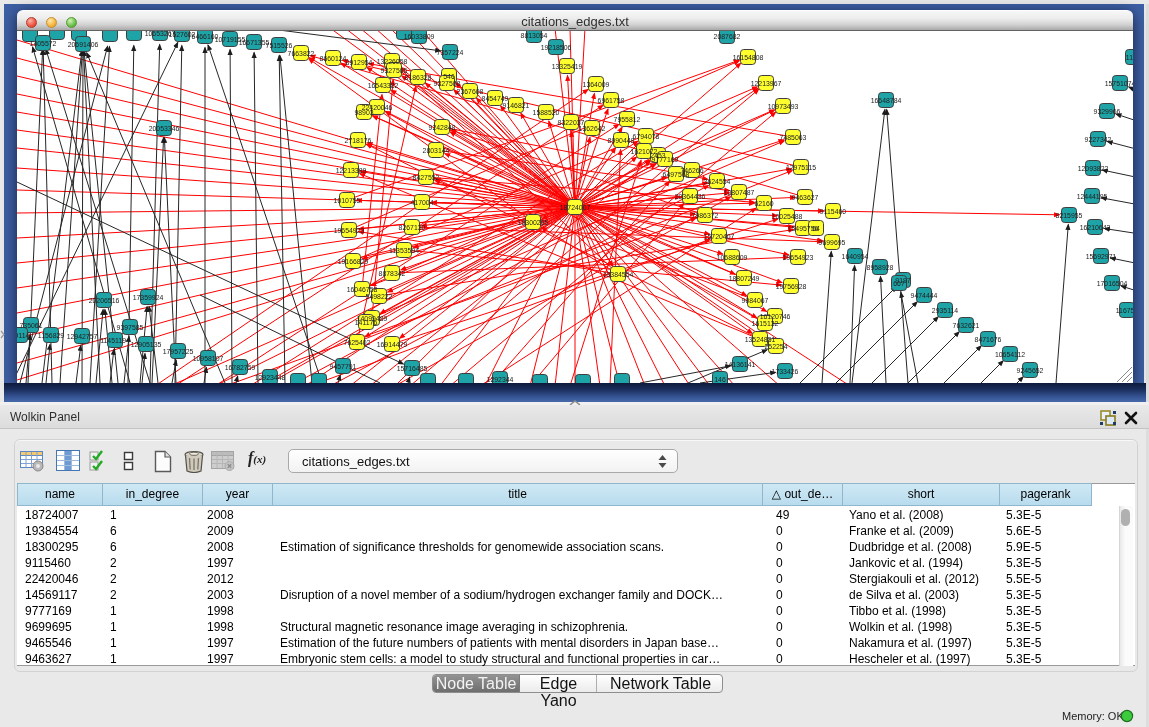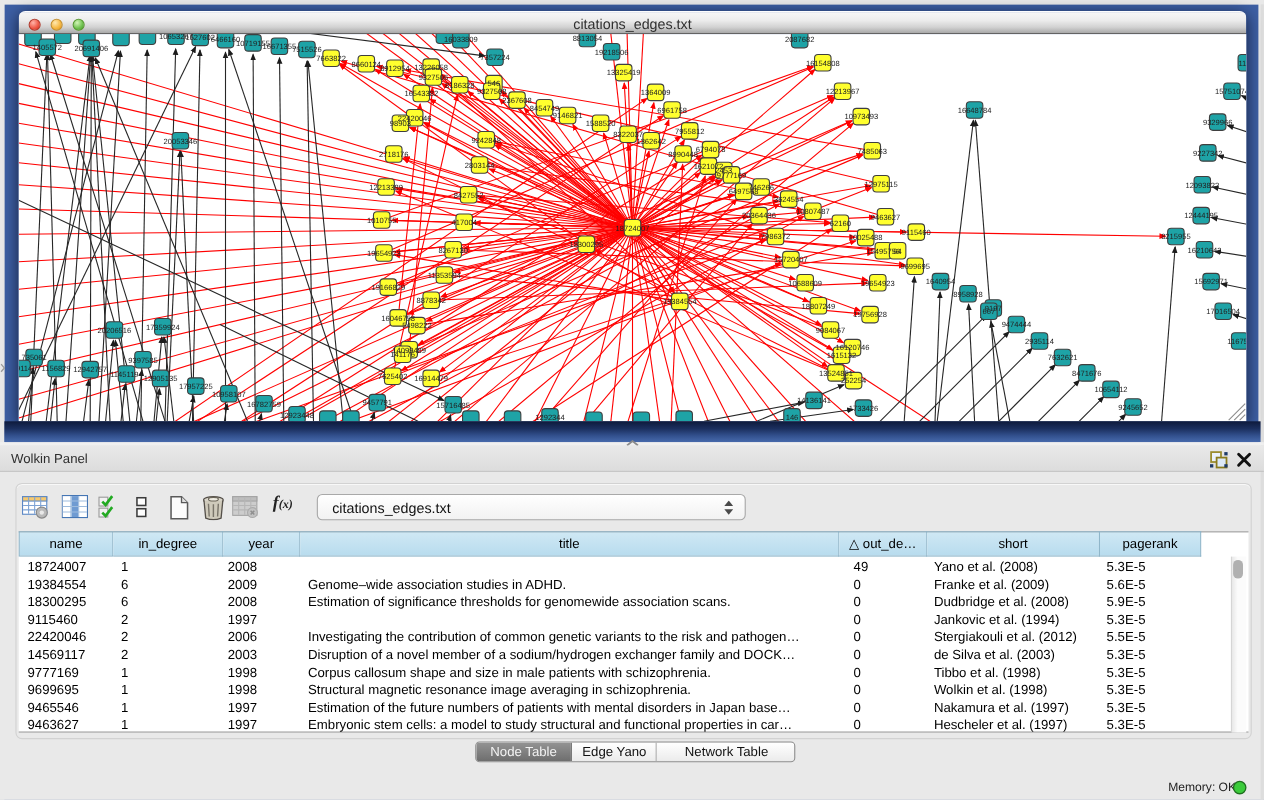--- a/index.html
+++ b/index.html
@@ -667,7 +667,6 @@
 <span style="left:25px">19384554</span>
       <span style="left:110px">6</span>
       <span style="left:207px">2009</span>
-<span style="left:280px;width:478px" class="ell">Genome–wide association studies in ADHD.</span>
       <span style="left:776px">0</span>
 <span style="left:849px;width:148px" class="ell">Franke et al. (2009)</span>
       <span style="left:1006px">5.6E-5</span>

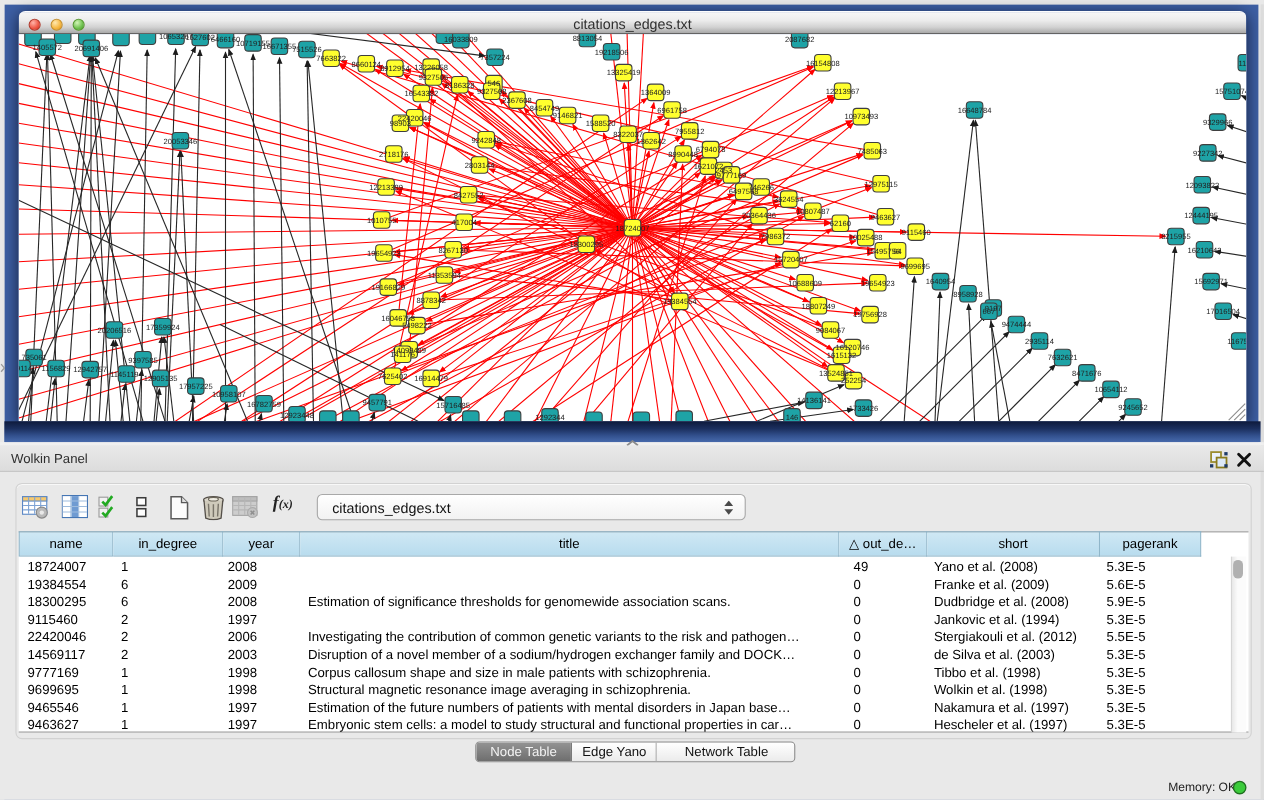--- a/index.html
+++ b/index.html
@@ -691,7 +691,7 @@
 <div class="trow" style="top:570px">
 <span style="left:25px">22420046</span>
       <span style="left:110px">2</span>
-      <span style="left:207px">2006</span>
+      <span style="left:207px">2012</span>
 <span style="left:280px;width:478px" class="ell">Investigating the contribution of common genetic variants to the risk and pathogen…</span>
       <span style="left:776px">0</span>
 <span style="left:849px;width:148px" class="ell">Stergiakouli et al. (2012)</span>

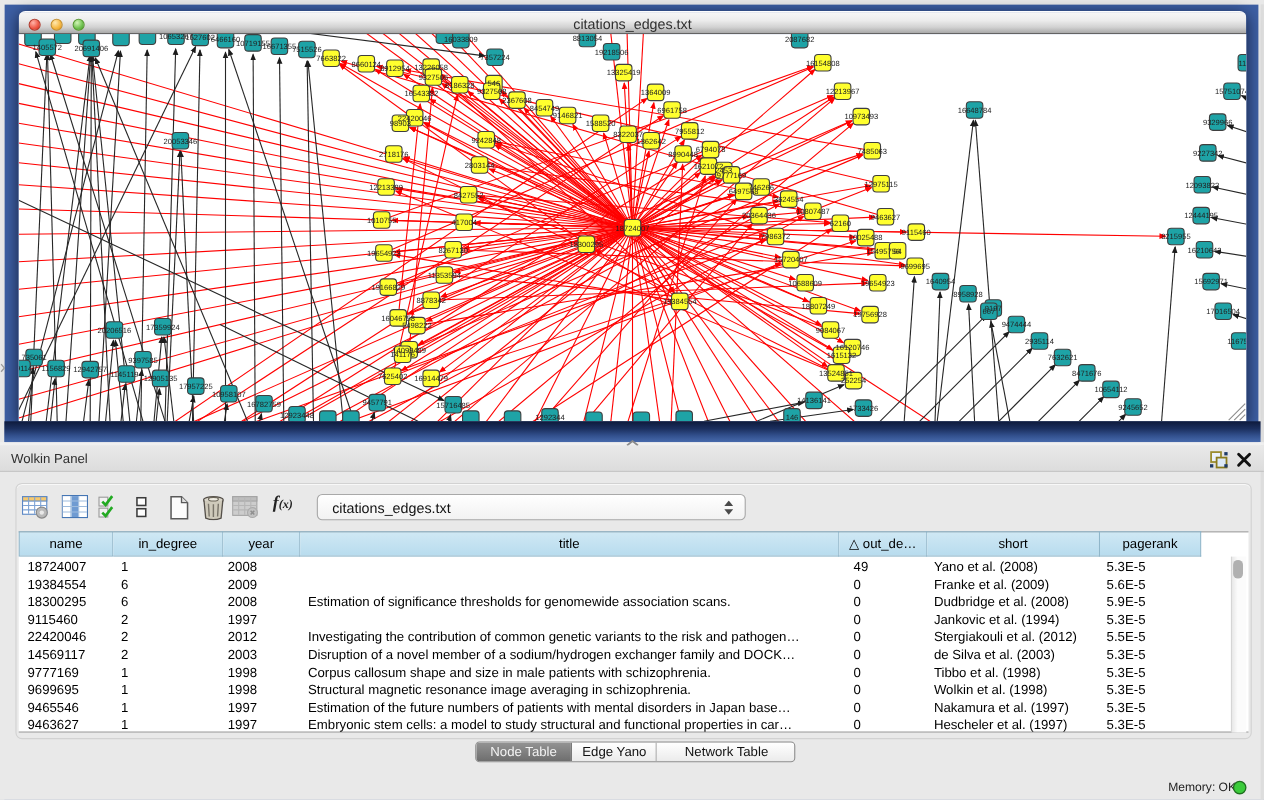--- a/index.html
+++ b/index.html
@@ -692,7 +692,6 @@
 <span style="left:25px">22420046</span>
       <span style="left:110px">2</span>
       <span style="left:207px">2012</span>
-<span style="left:280px;width:478px" class="ell">Investigating the contribution of common genetic variants to the risk and pathogen…</span>
       <span style="left:776px">0</span>
 <span style="left:849px;width:148px" class="ell">Stergiakouli et al. (2012)</span>
       <span style="left:1006px">5.5E-5</span>

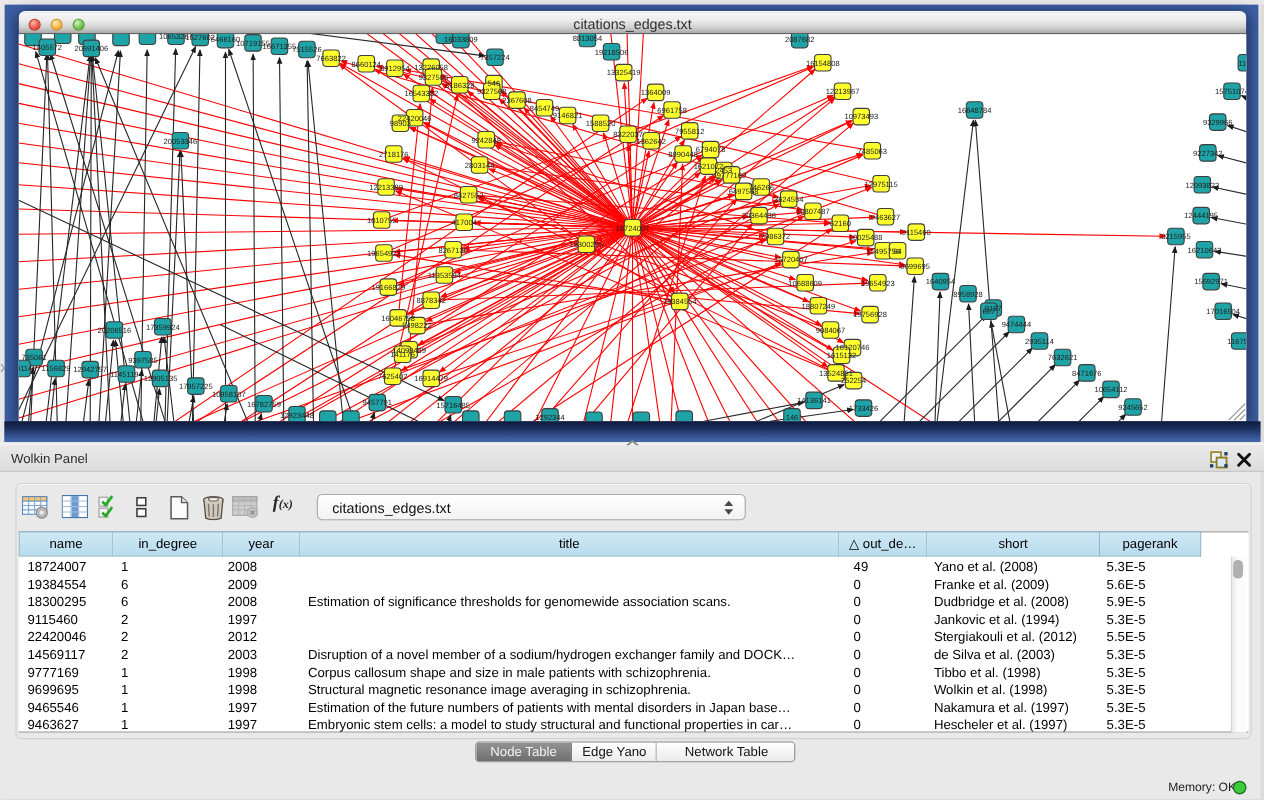--- a/index.html
+++ b/index.html
@@ -709,7 +709,6 @@
 <span style="left:25px">9777169</span>
       <span style="left:110px">1</span>
       <span style="left:207px">1998</span>
-<span style="left:280px;width:478px" class="ell">Corpus callosum shape and size in male patients with schizophrenia.</span>
       <span style="left:776px">0</span>
 <span style="left:849px;width:148px" class="ell">Tibbo et al. (1998)</span>
       <span style="left:1006px">5.3E-5</span>

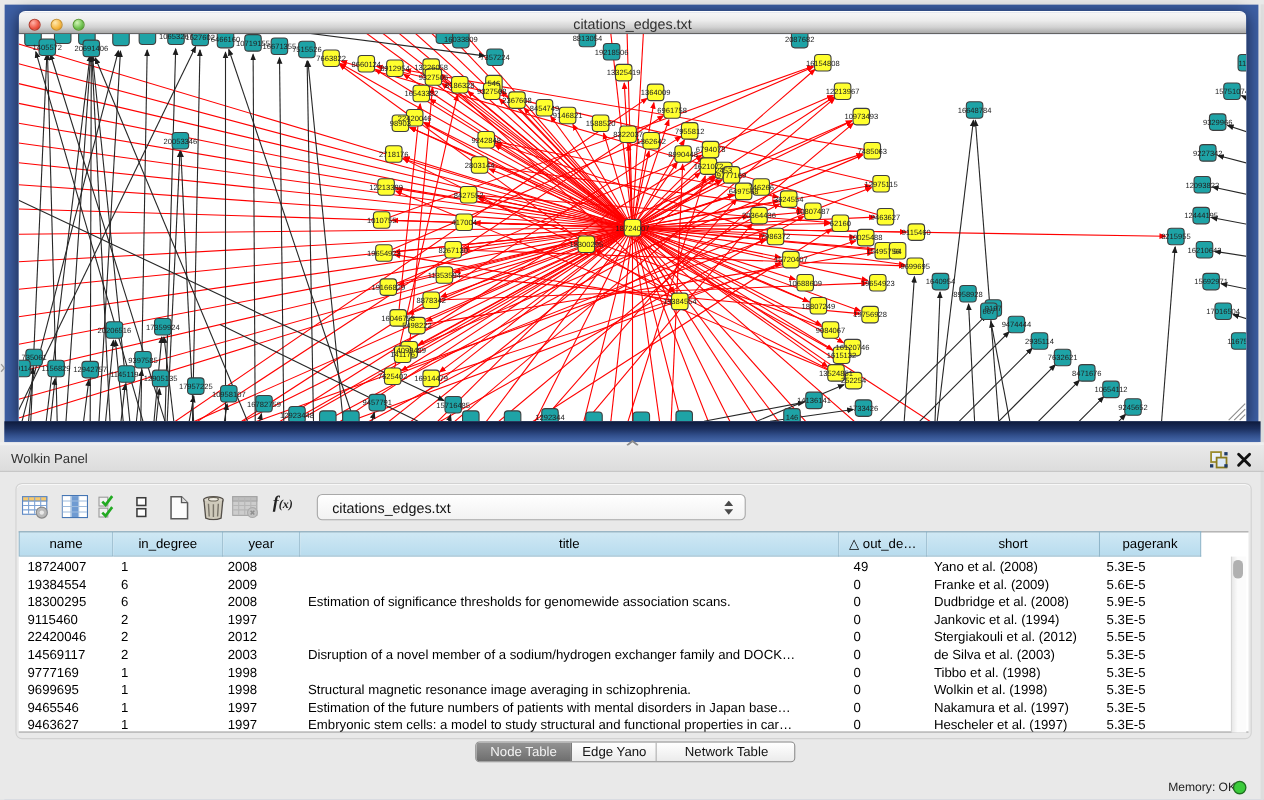--- a/index.html
+++ b/index.html
@@ -22,7 +22,7 @@
 .trow{position:absolute;left:0;top:0;width:1149px;height:16px;font-size:12px;color:#000}
 .trow span{position:absolute;top:2px;white-space:pre}
 .ell{overflow:hidden;text-overflow:clip;white-space:nowrap;display:inline-block}
-#tabs{left:432px;top:674px;width:291px;height:19px;border:1px solid #8e8e8e;border-radius:4px;background:linear-gradient(180deg,#ffffff,#ebebeb);font-size:12px}
+#tabs{left:432px;top:674px;width:291px;height:19px;border:1px solid #8e8e8e;border-radius:4px;background:linear-gradient(180deg,#ffffff,#ebebeb);font-size:16px}
 #tabs div{position:absolute;top:0;height:17px;line-height:17px;text-align:center}
 #seg1{left:0;width:87px;background:linear-gradient(180deg,#939393,#6e6e6e);color:#f3f3f3;border-radius:3px 0 0 3px;border-right:1px solid #7a7a7a}
 #seg2{left:88px;width:76px;color:#111;border-right:1px solid #aeaeae}

